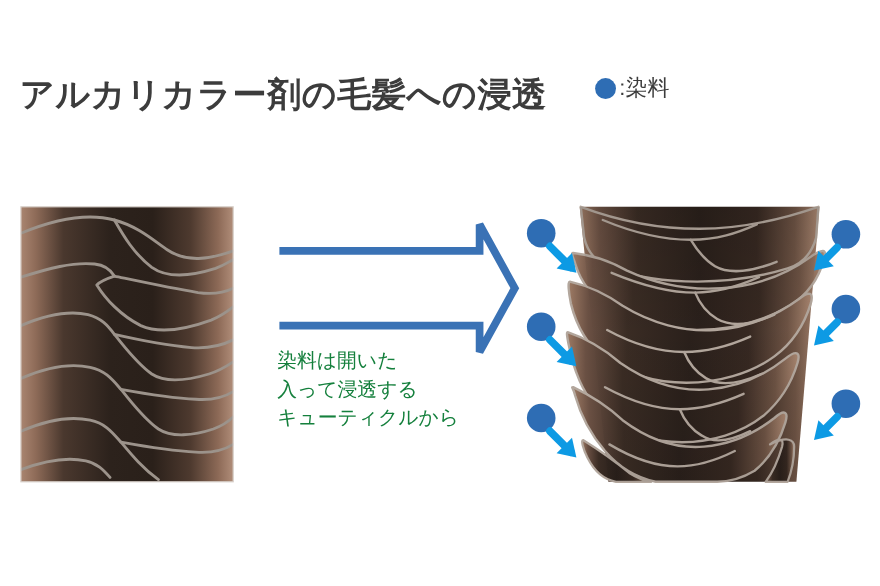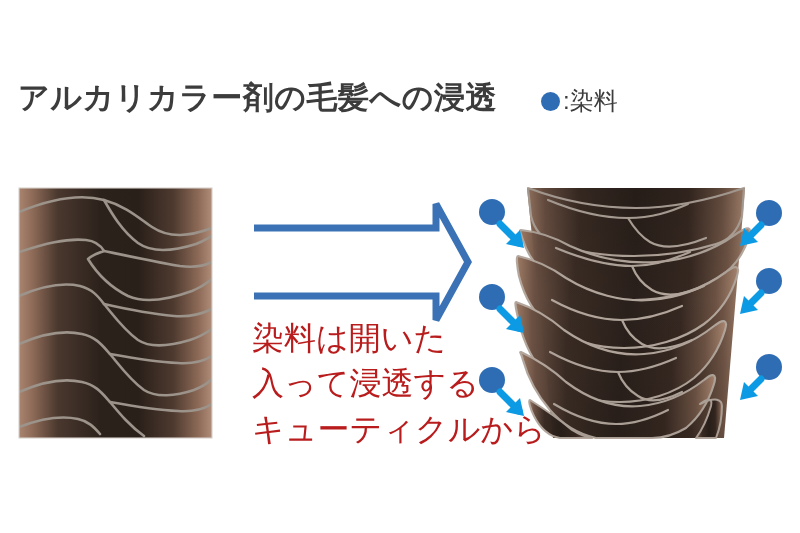--- a/index.html
+++ b/index.html
@@ -23,9 +23,9 @@
   #header {
     position: absolute;
     left: 18px;
-    top: 82px;
+    top: 70px;
     display: flex;
-    align-items: flex-end;
+    align-items: flex-start;
   }
   #page-title {
     font-size: 31px;

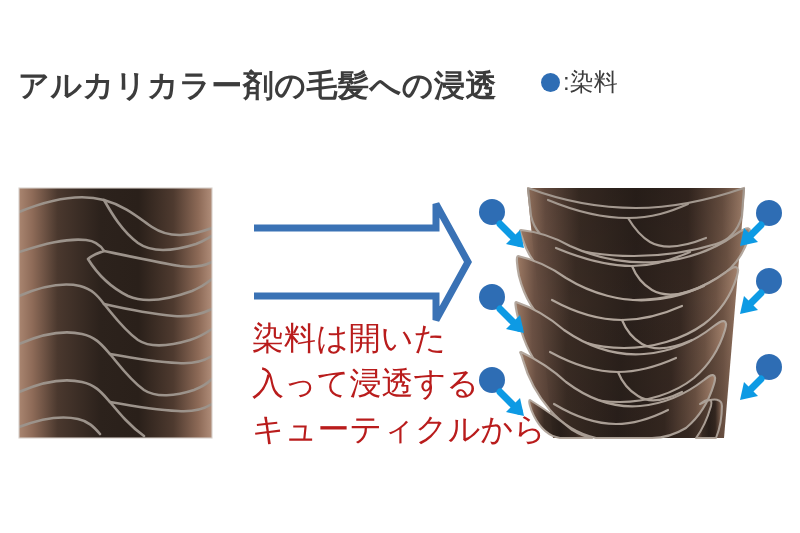--- a/index.html
+++ b/index.html
@@ -49,7 +49,7 @@
     display: inline-block;
   }
   #legend-label {
-    font-size: 24px;
+    font-size: 20px;
     color: #3c3c3c;
     margin-left: 3px;
     line-height: 1;

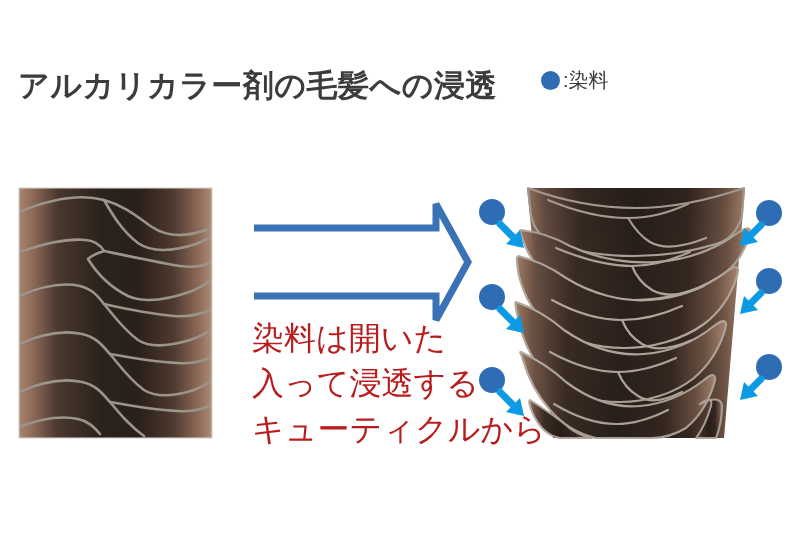--- a/index.html
+++ b/index.html
@@ -63,8 +63,8 @@
     width: 230px;
   }
   #caption .cap-line {
-    font-size: 32px;
-    color: #b91c1c;
+    font-size: 18px;
+    color: #15803d;
     line-height: 1.42;
     white-space: nowrap;
   }

